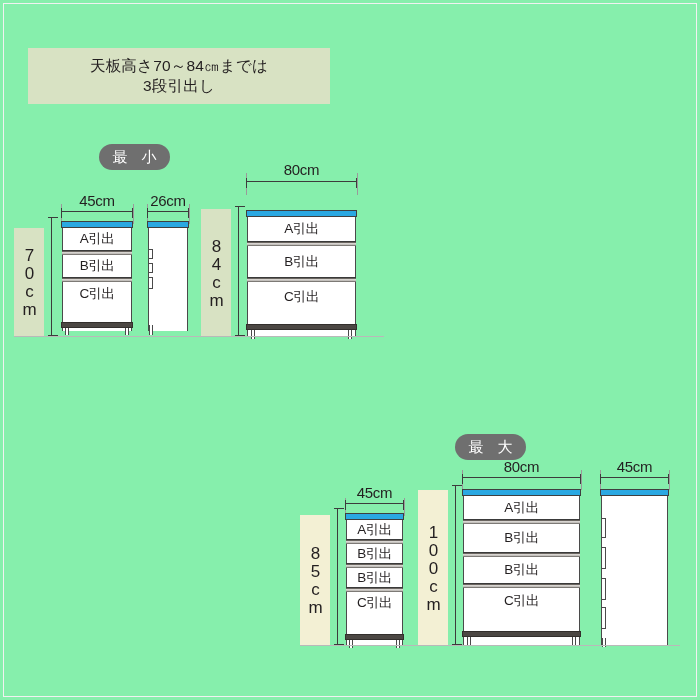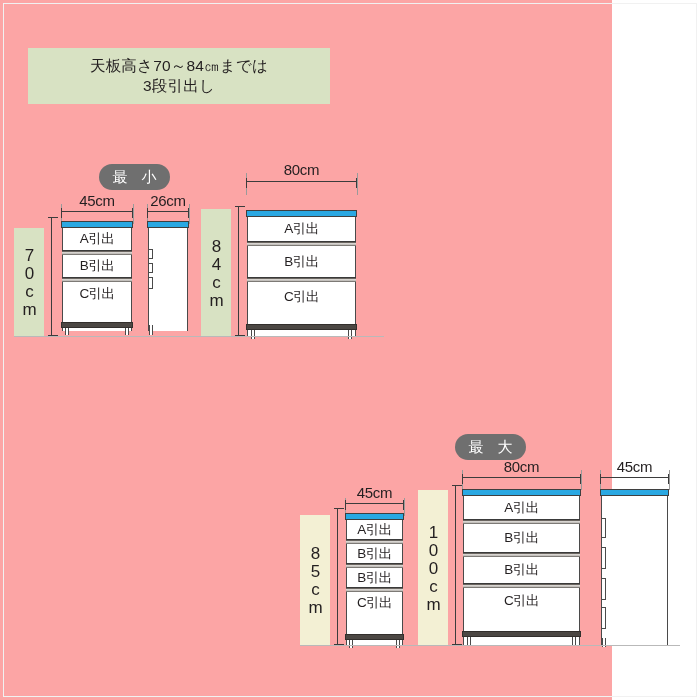--- a/index.html
+++ b/index.html
@@ -11,8 +11,8 @@
   }
   #stage {
     position: relative;
-    width: 612px; height: 700px;
-    background: #fca5a5;
+    width: 700px; height: 700px;
+    background: #86efac;
   }
   .frame {
     position: absolute;

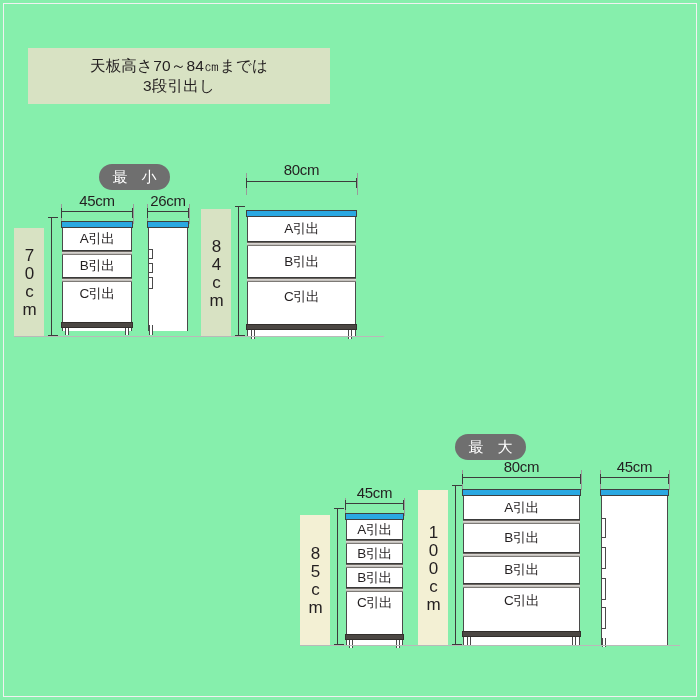--- a/index.html
+++ b/index.html
@@ -205,7 +205,7 @@
     <span>3段引出し</span>
   </div>
 
-  <div class="badge" style="left:99px; top:164px; width:71px; height:26px;text-align:right;">
+  <div class="badge" style="left:99px; top:144px; width:71px; height:26px;text-align:right;">
     <span>最 小</span>
   </div>
 

